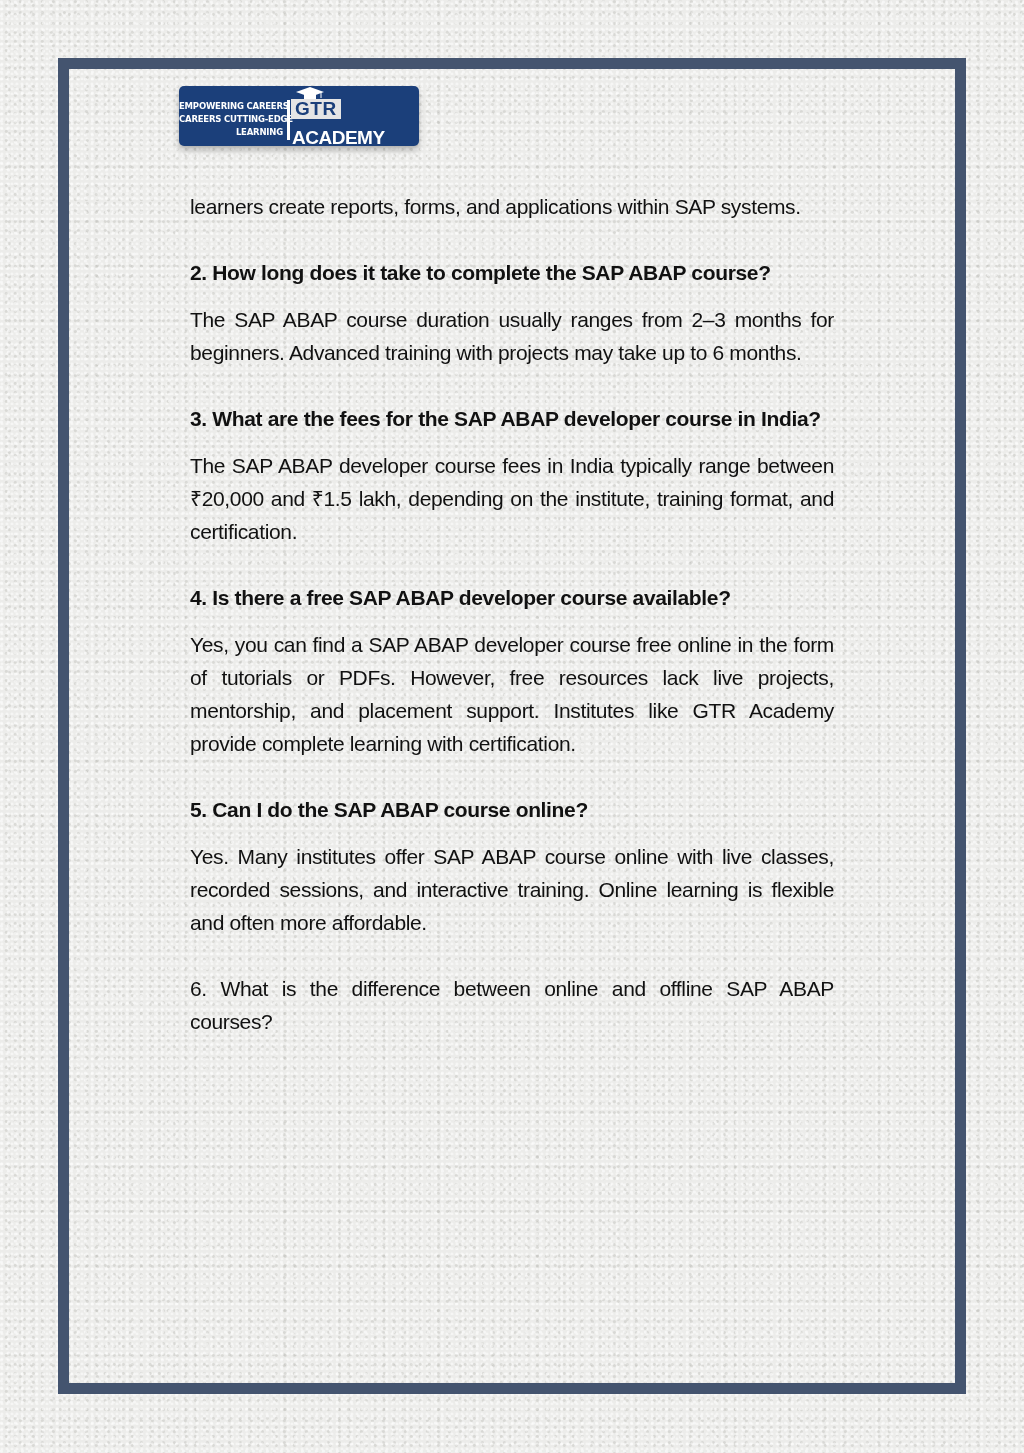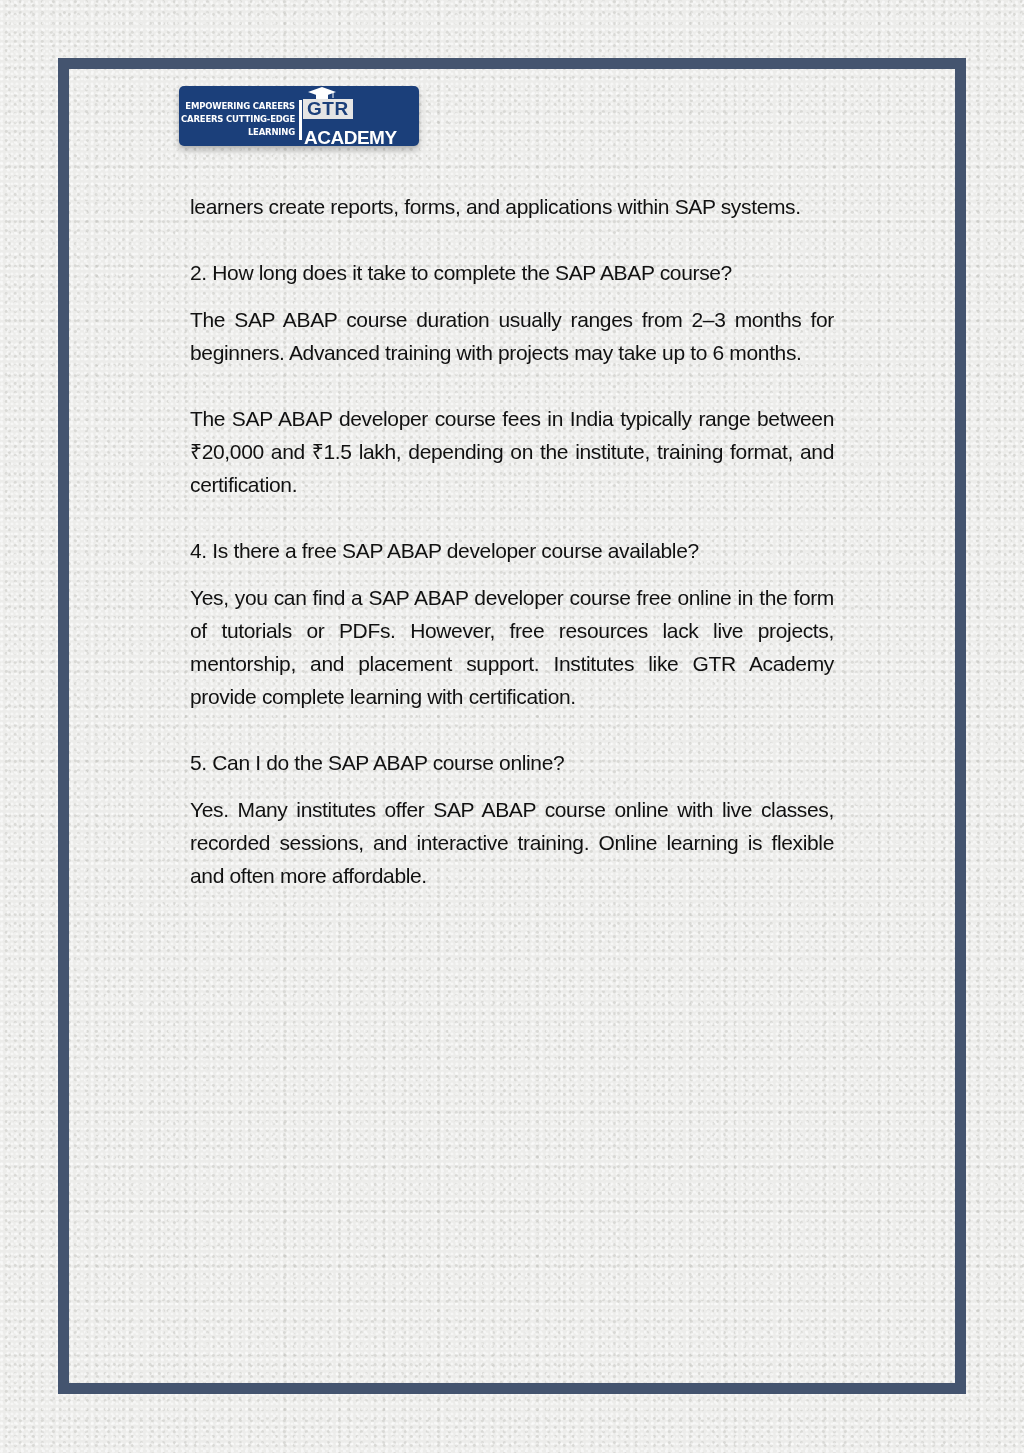--- a/index.html
+++ b/index.html
@@ -42,7 +42,7 @@
     align-items: center;
   }
   .logo-tagline {
-    width: 120px;
+    width: 108px;
     text-align: right;
     font-family: "DejaVu Sans", sans-serif;
     font-weight: bold;

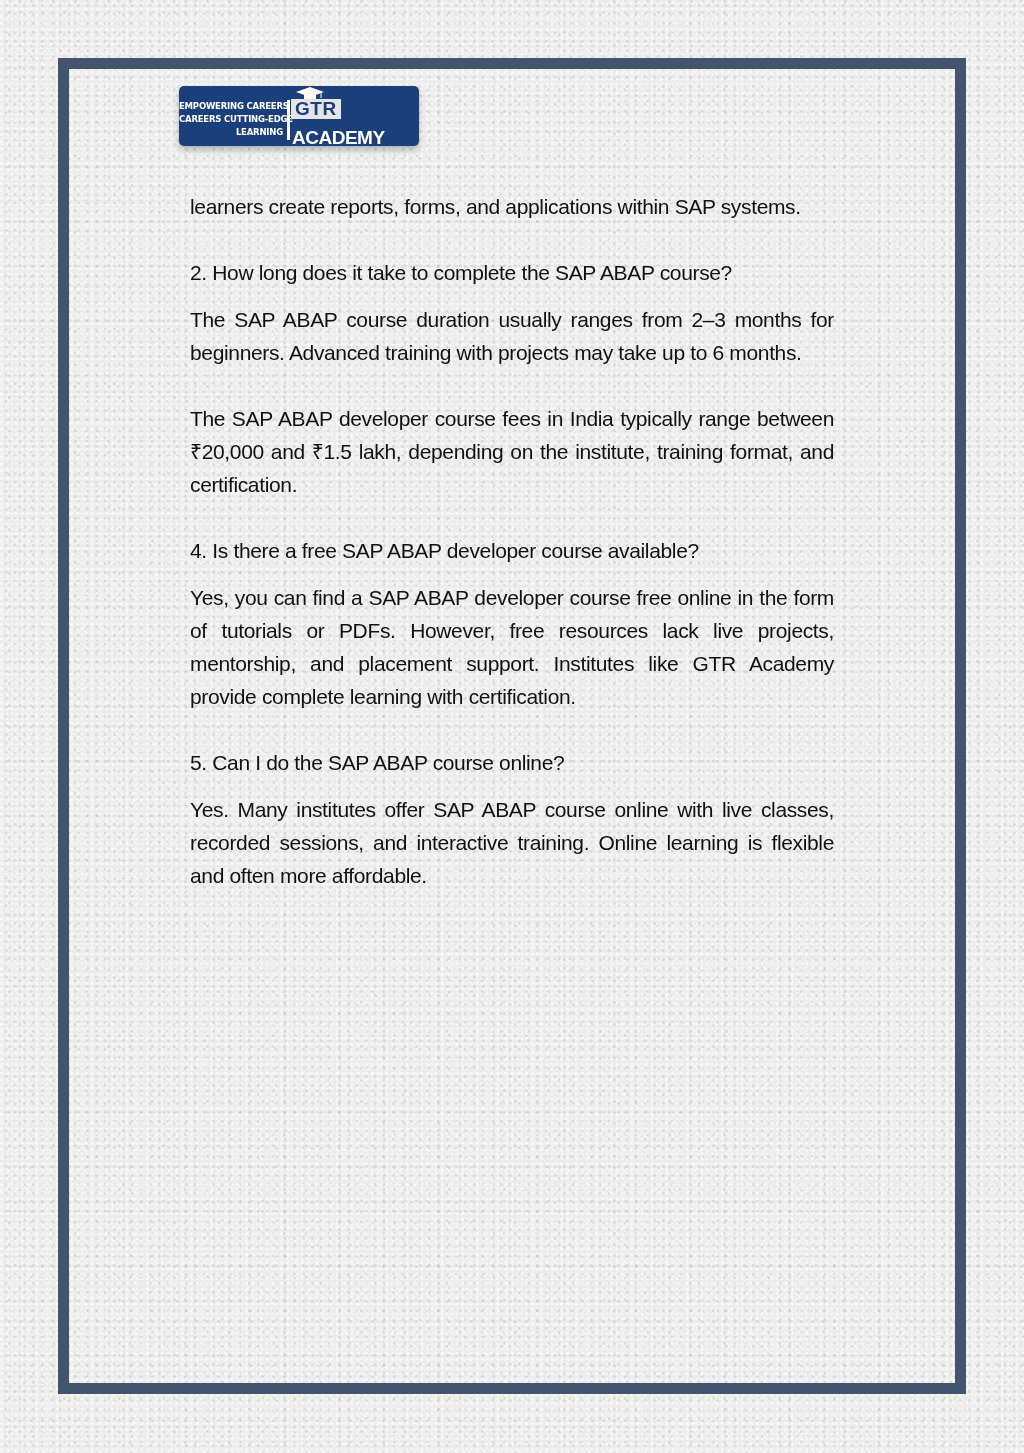--- a/index.html
+++ b/index.html
@@ -117,7 +117,7 @@
     margin-top: 33px;
   }
   .q {
-    font-weight: normal;
+    font-weight: bold;
     text-align: left;
   }
   .q.regular { font-weight: normal; }

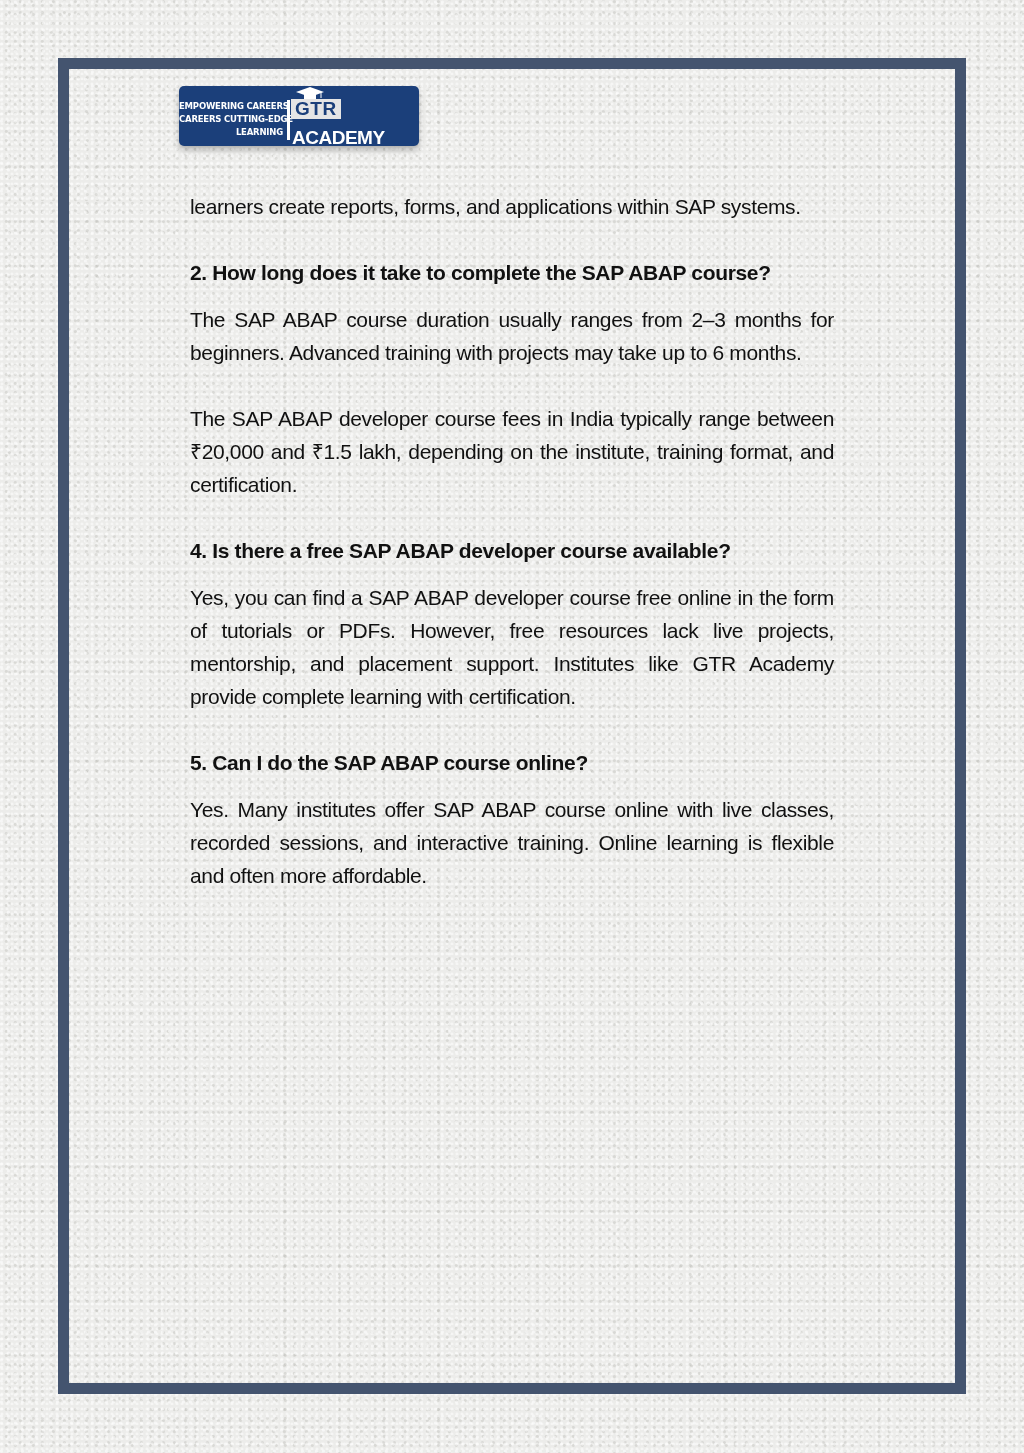--- a/index.html
+++ b/index.html
@@ -158,6 +158,7 @@
   </div>
 
   <div class="faq">
+    <p class="q" style="text-align: justify;">3. What are the fees for the SAP ABAP developer course in India?</p>
     <p class="a">The SAP ABAP developer course fees in India typically range between ₹20,000 and ₹1.5 lakh, depending on the institute, training format, and certification.</p>
   </div>
 

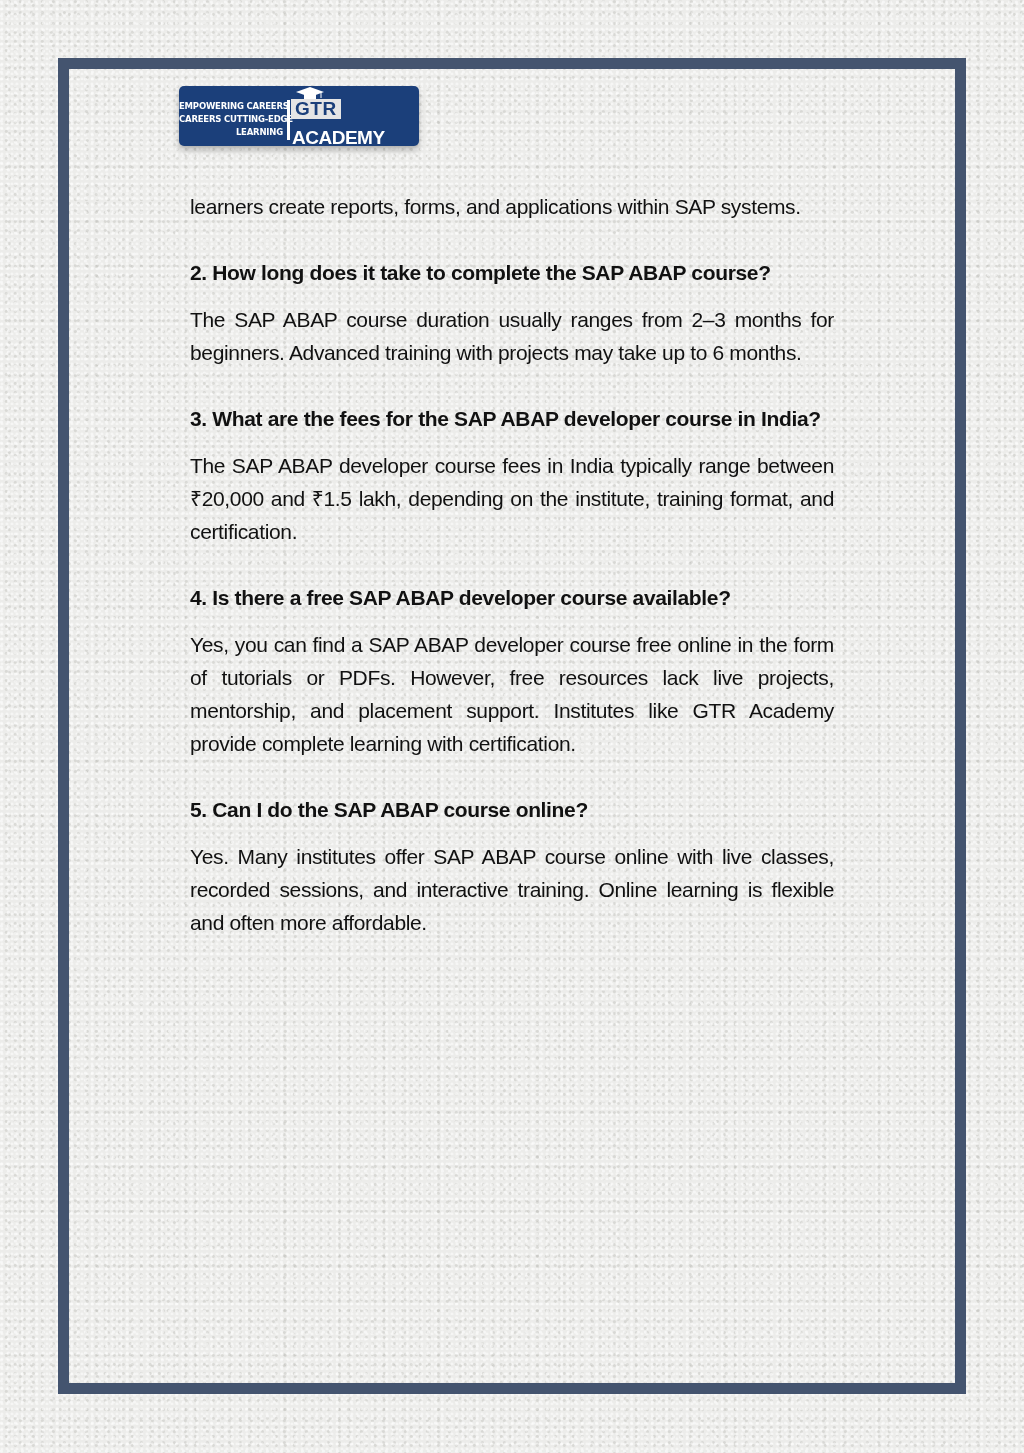--- a/index.html
+++ b/index.html
@@ -173,6 +173,7 @@
   </div>
 
   <div class="faq">
+    <p class="q regular" style="text-align: justify;">6. What is the difference between online and offline SAP ABAP courses?</p>
   </div>
 
 </div>

